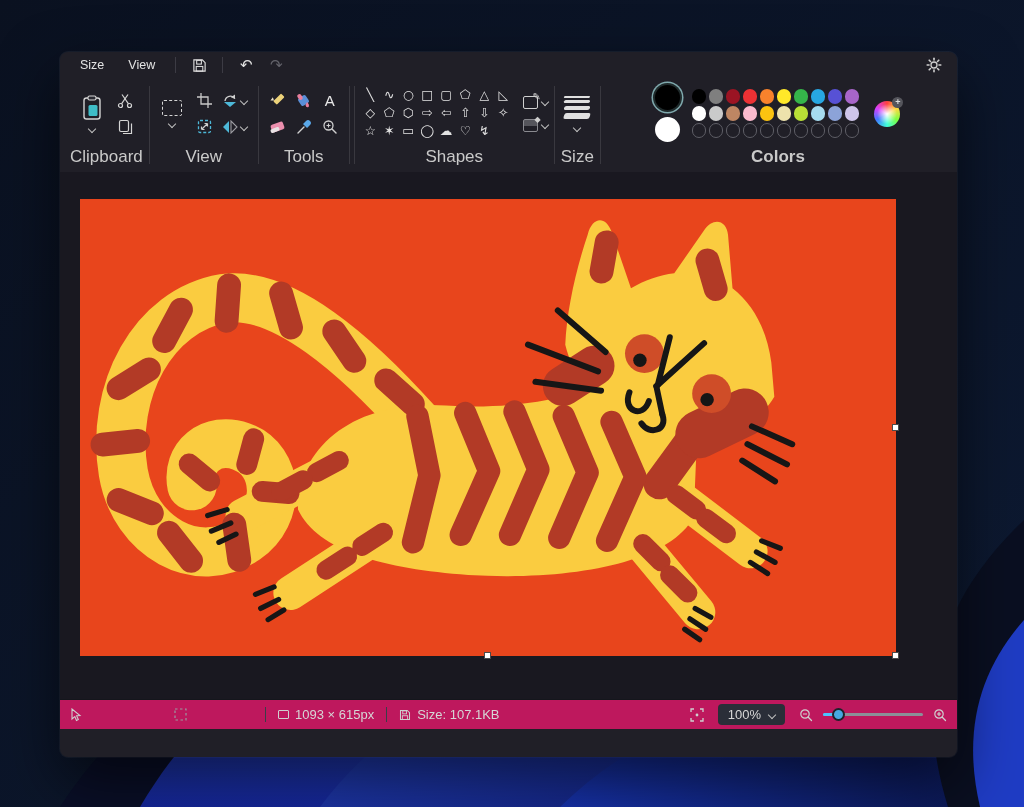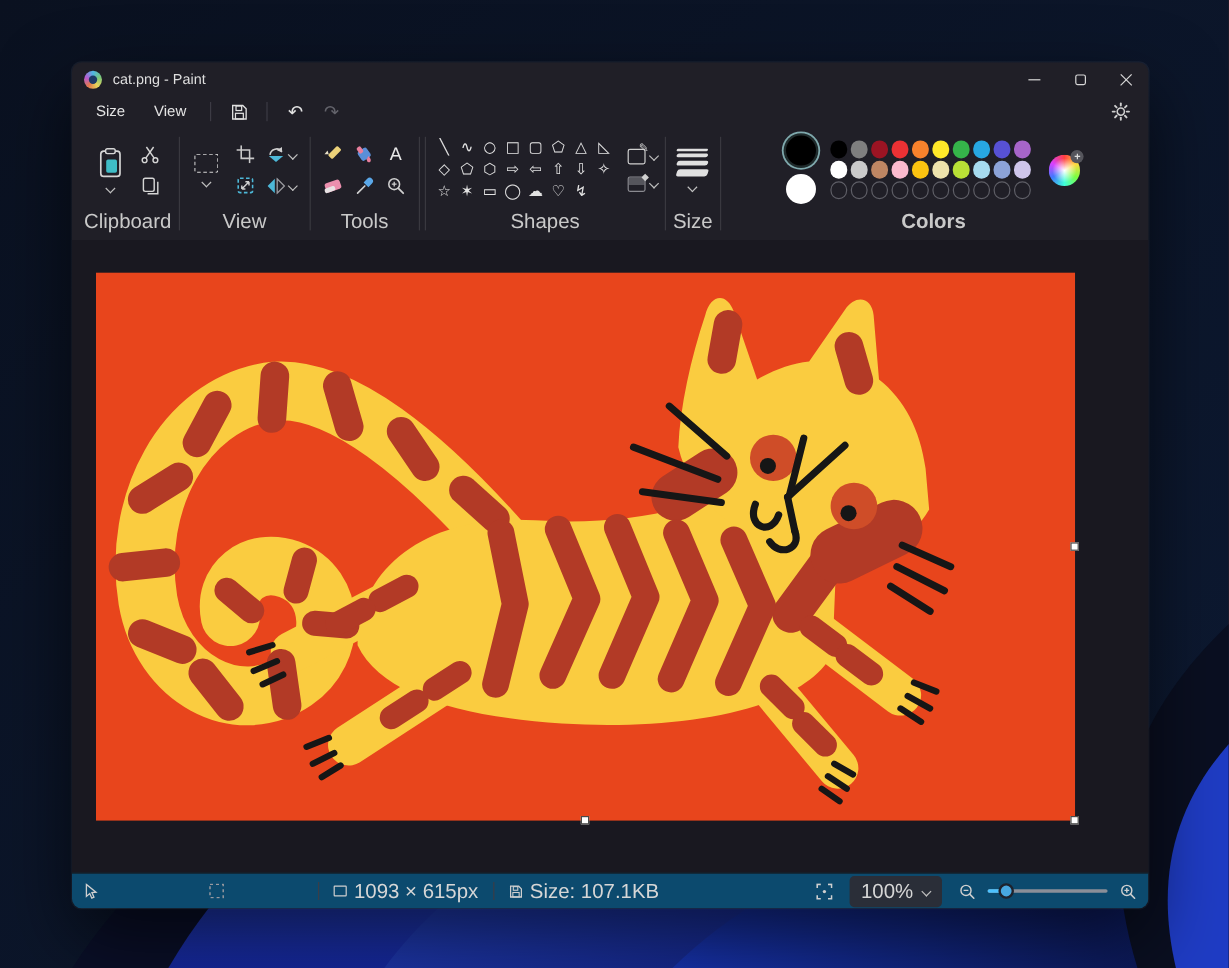--- a/index.html
+++ b/index.html
@@ -136,21 +136,6 @@
 
 <div class="paint-window">
 
-  <div class="titlebar">
-    <div class="app-icon"></div>
-    <div class="title-text">cat.png - Paint</div>
-    <div class="win-controls">
-      <div class="win-btn">
-          <span class="min-glyph"></span>
-        </div>
-      <div class="win-btn">
-          <span class="max-glyph"></span>
-        </div>
-      <div class="win-btn">
-          <span class="close-glyph"></span>
-        </div>
-    </div>
-  </div>
 
   <div class="menubar">
     <div class="menu-item">Size</div>

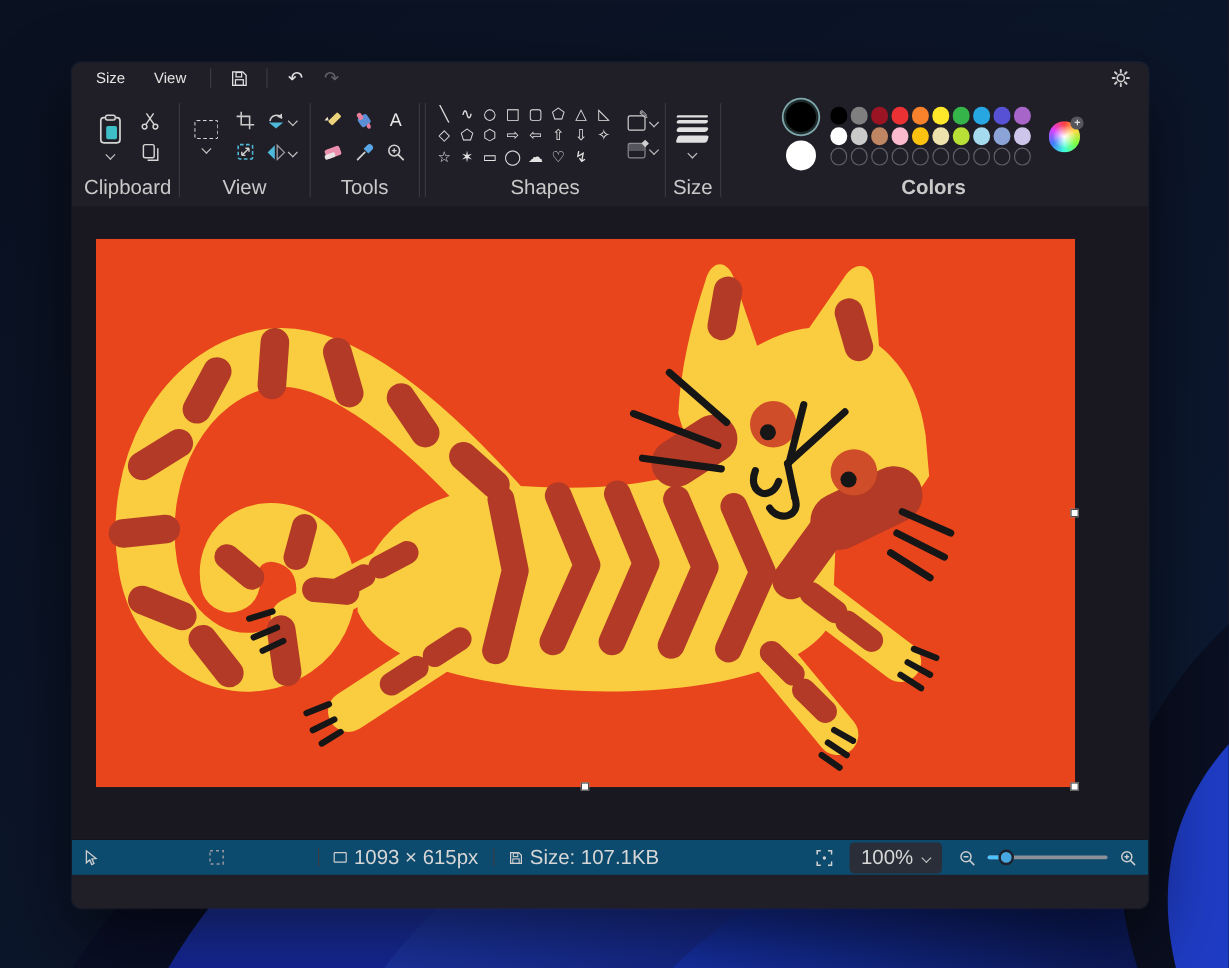--- a/index.html
+++ b/index.html
@@ -90,8 +90,8 @@
   .handle { position:absolute; width:7px; height:7px; background:#fff; border:1px solid #4a4a4a; }
 
   
-  .statusbar { height:30px; background:#0c4a6e; border-top:1px solid #14161c;
-    display:flex; align-items:center; font-size:17px; color:#d6d6d6; padding:0 10px; }
+  .statusbar { height:30px; background:#be185d; border-top:1px solid #14161c;
+    display:flex; align-items:center; font-size:13px; color:#d6d6d6; padding:0 10px; }
   .sb-group { display:flex; align-items:center; gap:6px; }
   .sb-sep { width:1px; height:15px; background:#3a3e48; margin:0 12px; }
   .sb-spacer { flex:1; }

